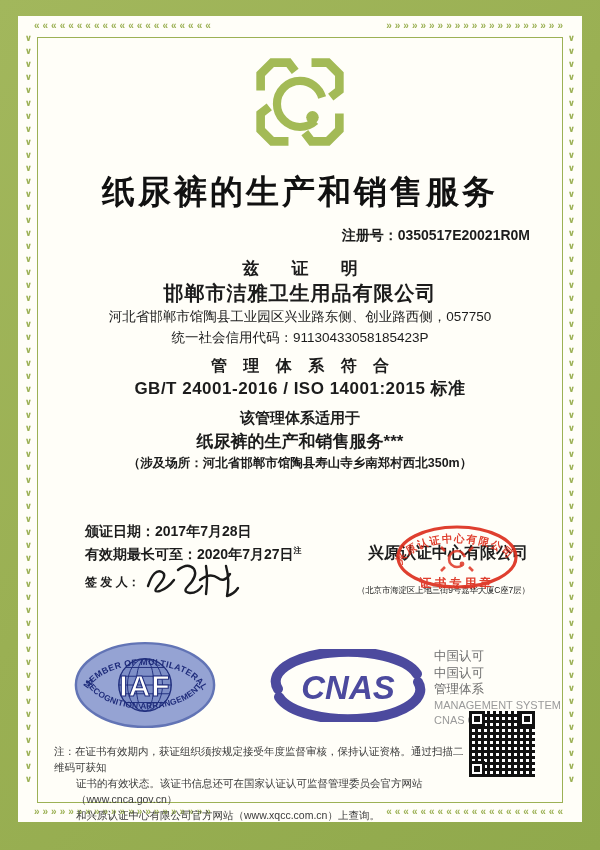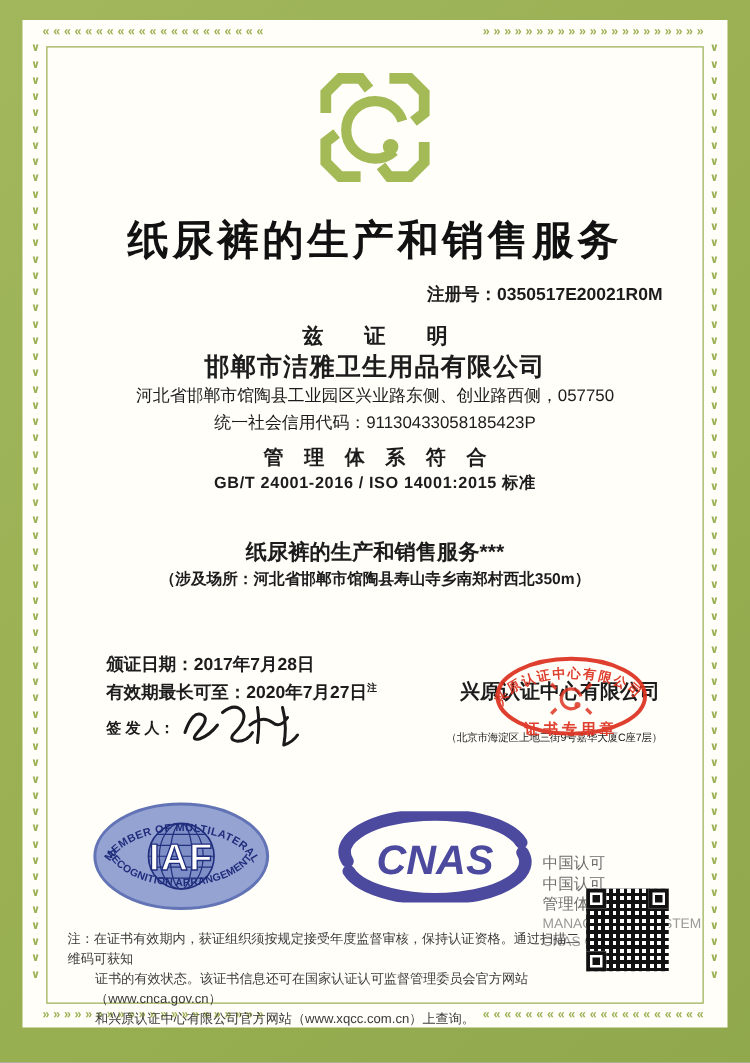--- a/index.html
+++ b/index.html
@@ -21,7 +21,7 @@
   .ctr{left:0;right:0;text-align:center;}
   .title{font-size:33px;font-weight:800;letter-spacing:3px;color:#111;}
   .regno{font-size:14px;font-weight:700;}
-  .attest{font-size:17px;font-weight:700;letter-spacing:14px;}
+  .attest{font-size:17px;font-weight:700;letter-spacing:14px;font-family:Liberation Serif, serif;}
   .company{font-size:20px;font-weight:800;letter-spacing:1px;}
   .addr{font-size:13.5px;font-weight:500;}
   .code{font-size:13.5px;font-weight:500;}

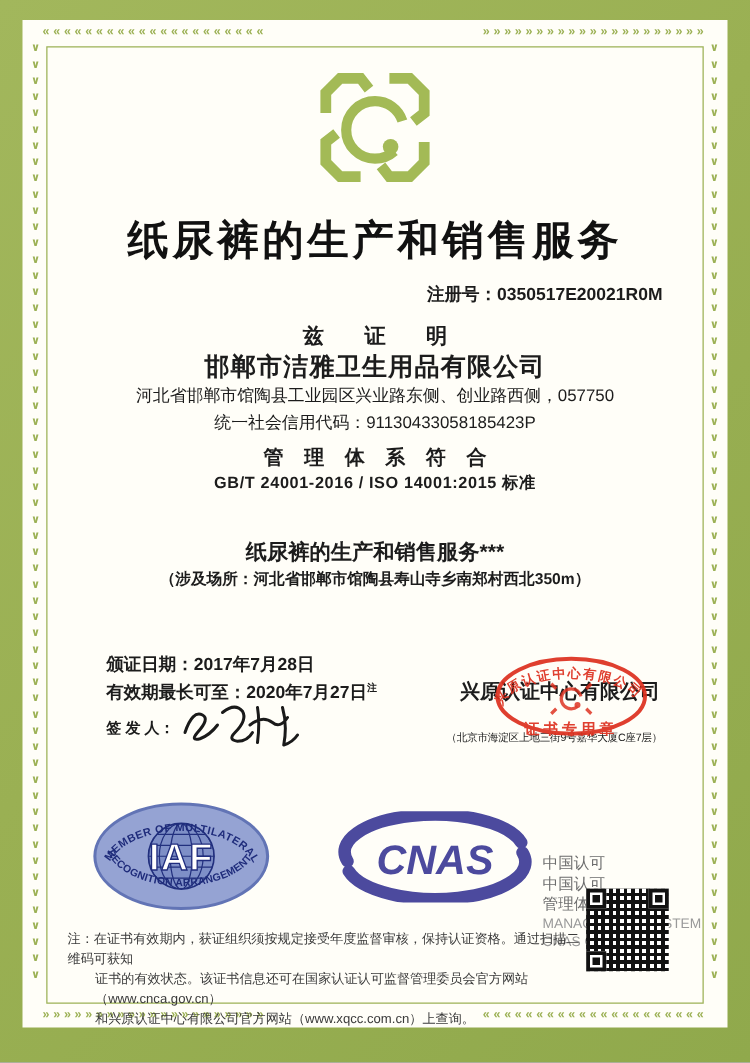--- a/index.html
+++ b/index.html
@@ -26,7 +26,7 @@
   .addr{font-size:13.5px;font-weight:500;}
   .code{font-size:13.5px;font-weight:500;}
   .conform{font-size:16px;font-weight:700;letter-spacing:6px;}
-  .standard{font-size:13px;font-weight:700;letter-spacing:.5px;}
+  .standard{font-size:17px;font-weight:700;letter-spacing:.5px;}
   .scope-intro{font-size:15px;font-weight:600;}
   .scope{font-size:17px;font-weight:800;}
   .sites{font-size:12.5px;font-weight:600;}

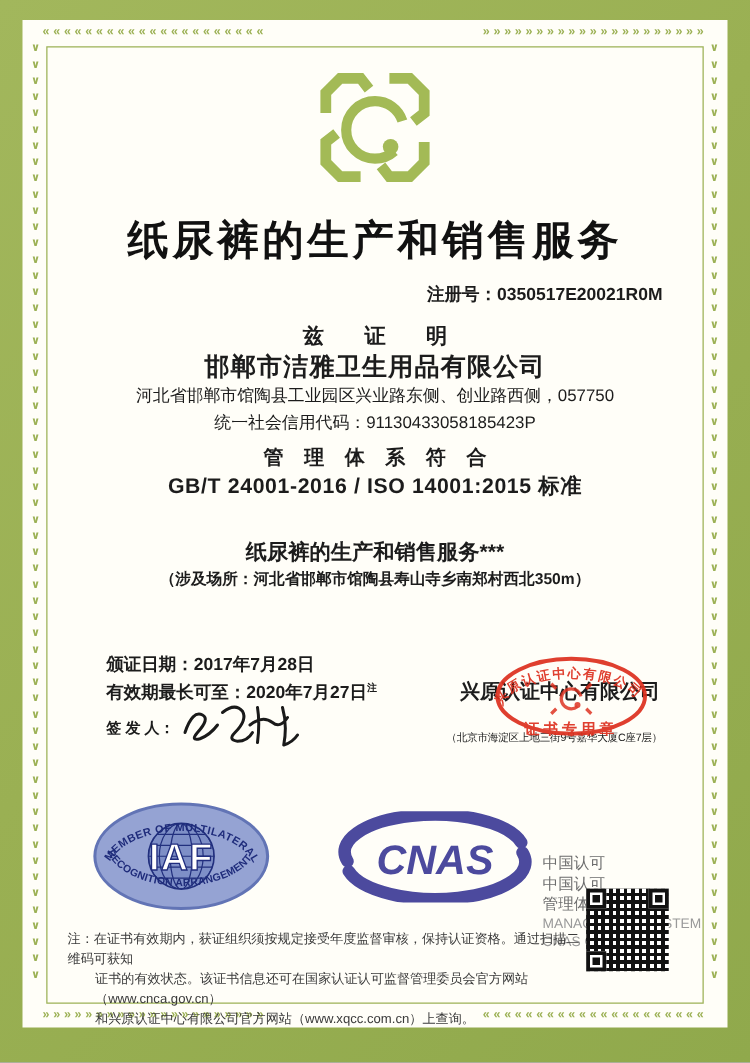--- a/index.html
+++ b/index.html
@@ -96,6 +96,7 @@
     <div class="abs ctr conform" style="top:356px;text-indent:6px;">管 理 体 系 符 合</div>
     <div class="abs ctr standard" style="top:377px;">GB/T 24001-2016 / ISO 14001:2015 标准</div>
 
+    <div class="abs ctr scope-intro" style="top:409px;">该管理体系适用于</div>
     <div class="abs ctr scope" style="top:430px;">纸尿裤的生产和销售服务***</div>
     <div class="abs ctr sites" style="top:455px;">（涉及场所：河北省邯郸市馆陶县寿山寺乡南郑村西北350m）</div>
 

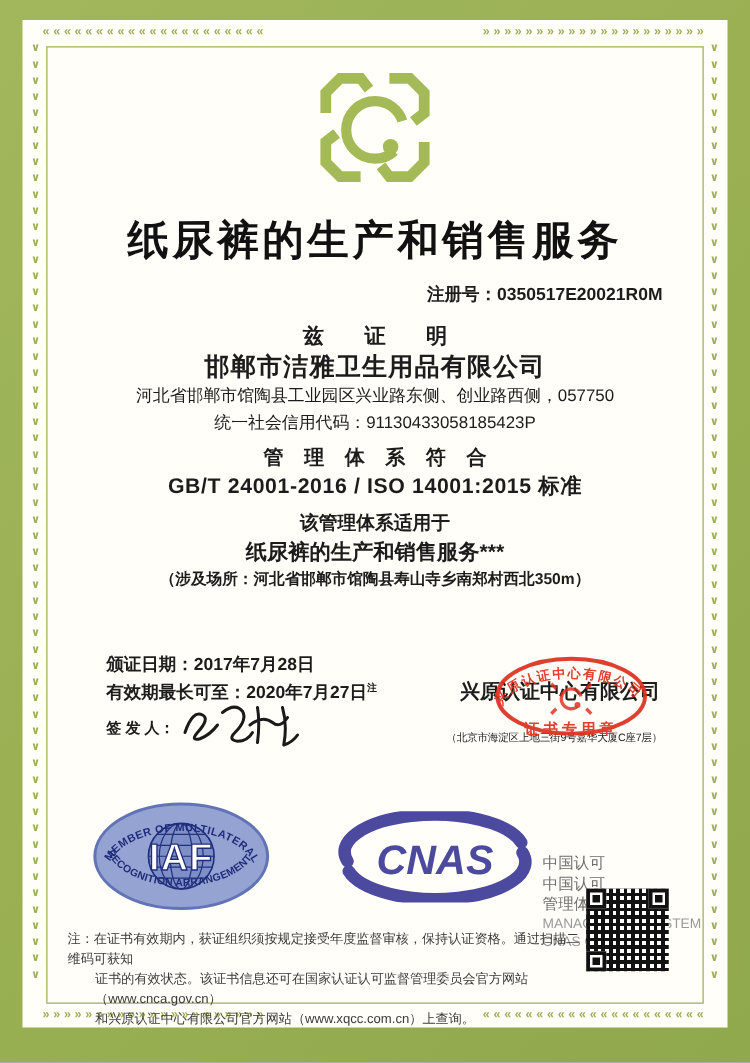--- a/index.html
+++ b/index.html
@@ -35,7 +35,7 @@
   .signer-label{font-size:12px;font-weight:700;}
   .cert-name{font-size:16px;font-weight:700;text-align:center;}
   .cert-addr{font-size:8.5px;color:#222;letter-spacing:-.2px;}
-  .cnas-side{line-height:16.5px;margin-top:34px;}
+  .cnas-side{line-height:16.5px;}
   .cnas-side .zh{font-size:12.5px;color:#6d6d6d;}
   .cnas-side .en{font-size:11px;color:#9a9a9a;line-height:15px;}
   .note{font-size:10.5px;line-height:16px;color:#3a3a3a;}

